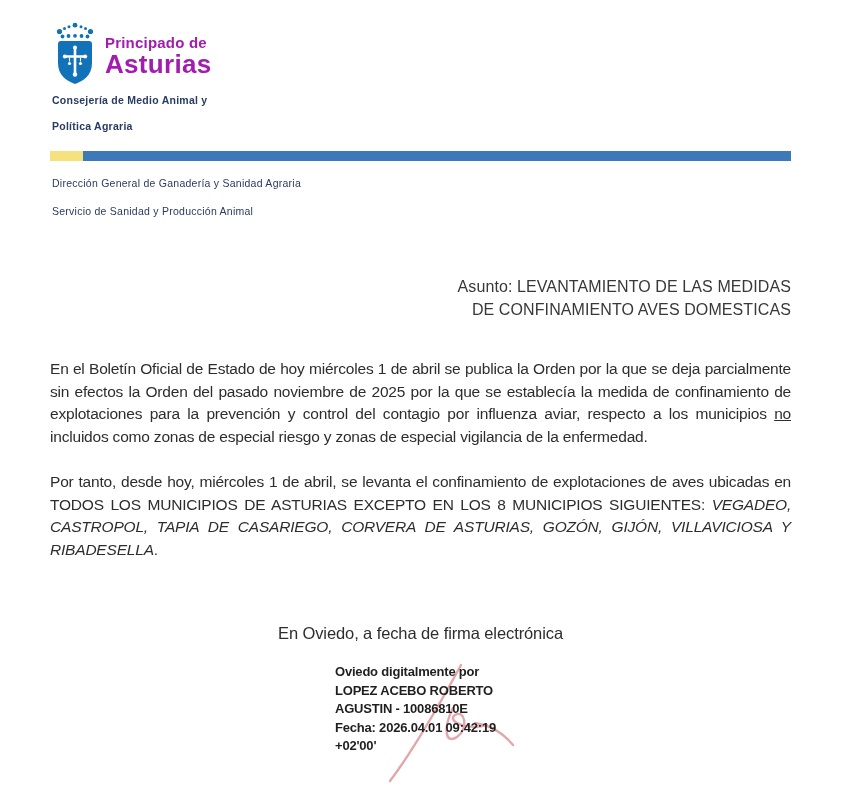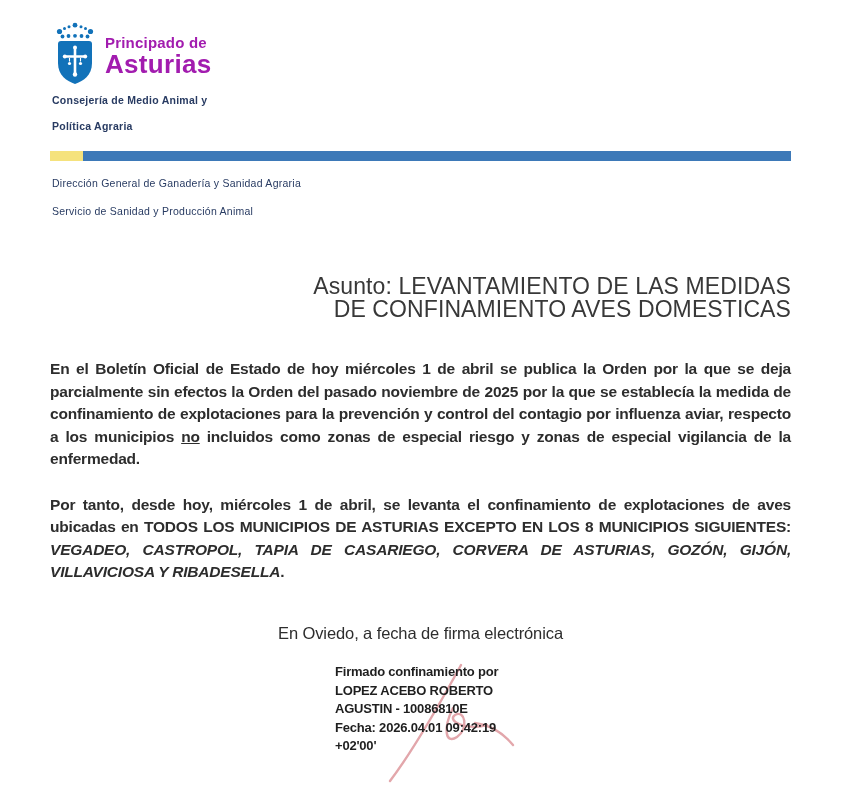--- a/index.html
+++ b/index.html
@@ -80,7 +80,7 @@
     top: 275px;
     text-align: right;
     color: #383838;
-    font-size: 23px;
+    font-size: 16px;
     line-height: 23px;
     letter-spacing: 0.1px;
   }

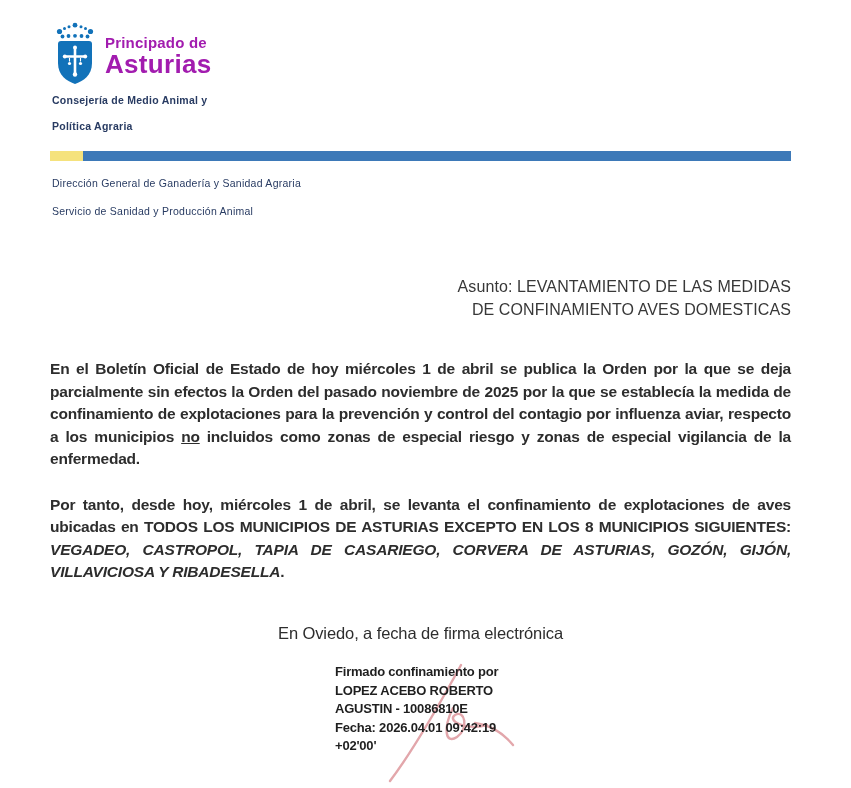--- a/index.html
+++ b/index.html
@@ -97,7 +97,6 @@
     line-height: 22.5px;
     letter-spacing: -0.2px;
     text-align: justify;
-    font-weight: bold;
   }
   .body-text p + p { margin-top: 23px; }
   .u { text-decoration: underline; }

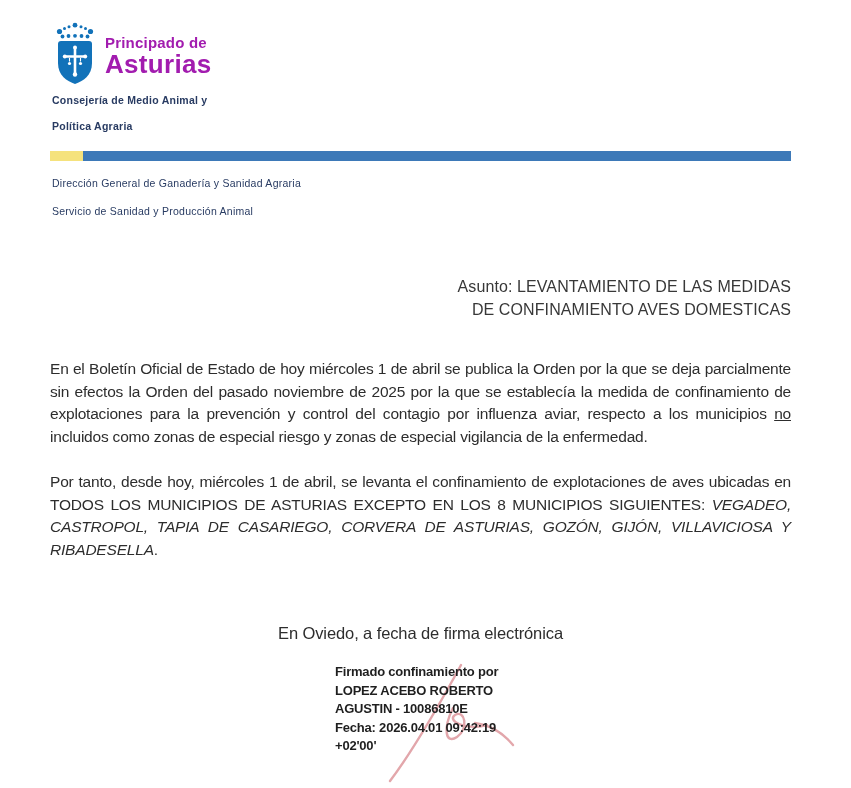--- a/index.html
+++ b/index.html
@@ -226,7 +226,7 @@
       </g>
     </svg>
     <div class="sig-text">
-      <span>Firmado confinamiento por</span>
+      <span>Oviedo digitalmente por</span>
       <span>LOPEZ ACEBO ROBERTO</span>
       <span>AGUSTIN - 10086810E</span>
       <span>Fecha: 2026.04.01 09:42:19</span>

